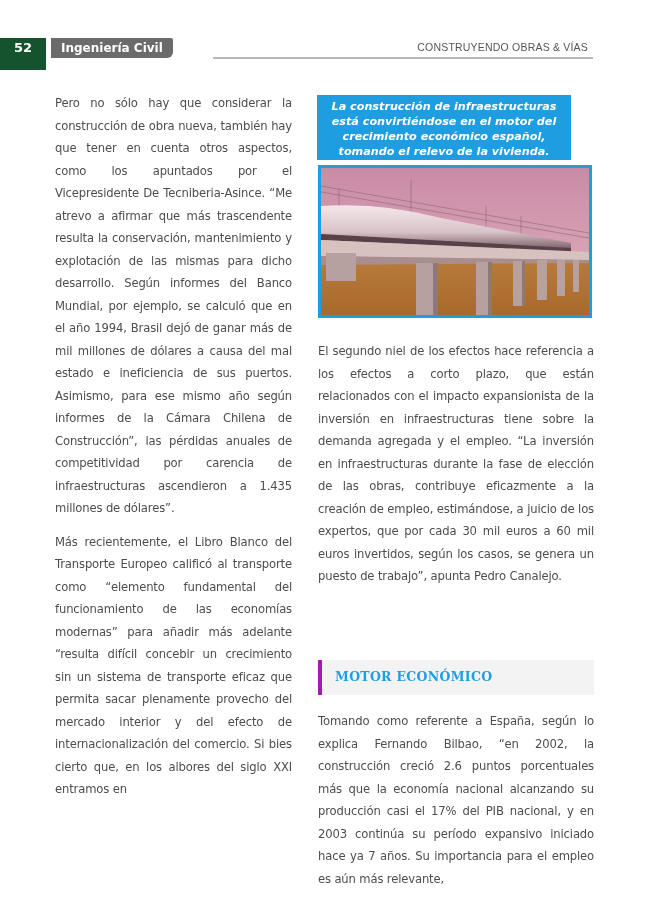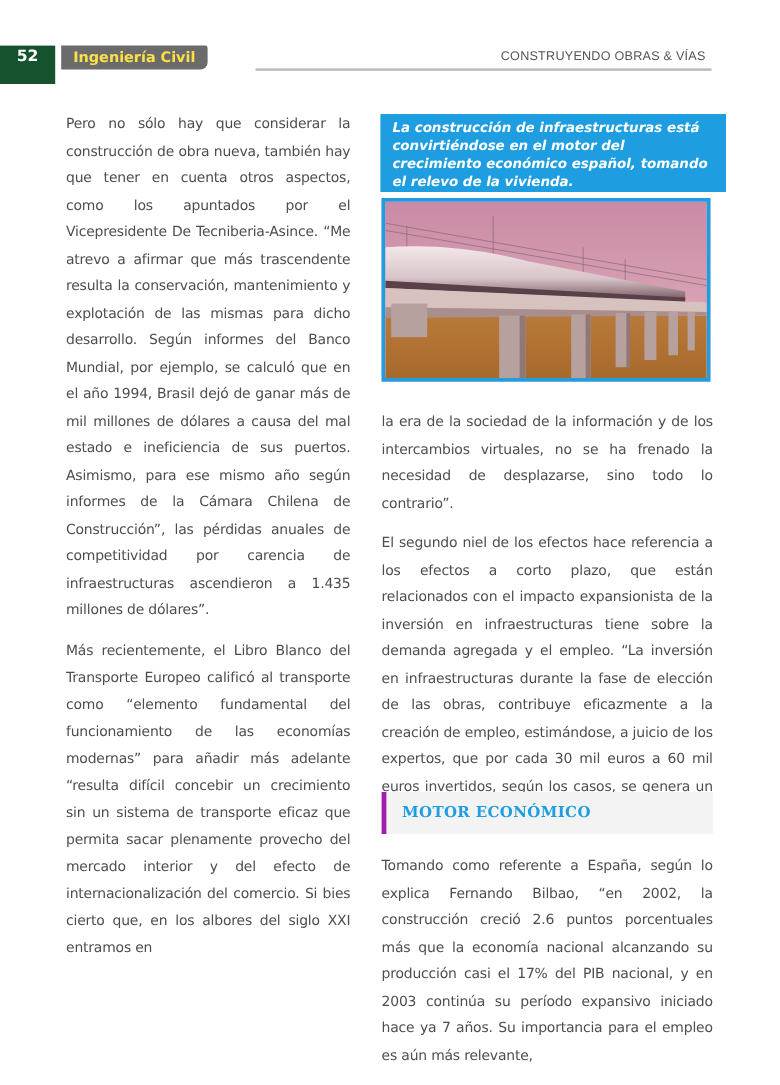--- a/index.html
+++ b/index.html
@@ -14,7 +14,7 @@
     }
     .section-tab {
       position: absolute; left: 51px; top: 38px; width: 122px; height: 20px;
-      background: #6b6b6b; color: #fde047; font-weight: bold; font-size: 12px;
+      background: #6b6b6b; color: #ffffff; font-weight: bold; font-size: 12px;
       line-height: 20px; padding-left: 10px; border-bottom-right-radius: 6px;
       border-top-right-radius: 2px;
       font-family: "DejaVu Sans", sans-serif;

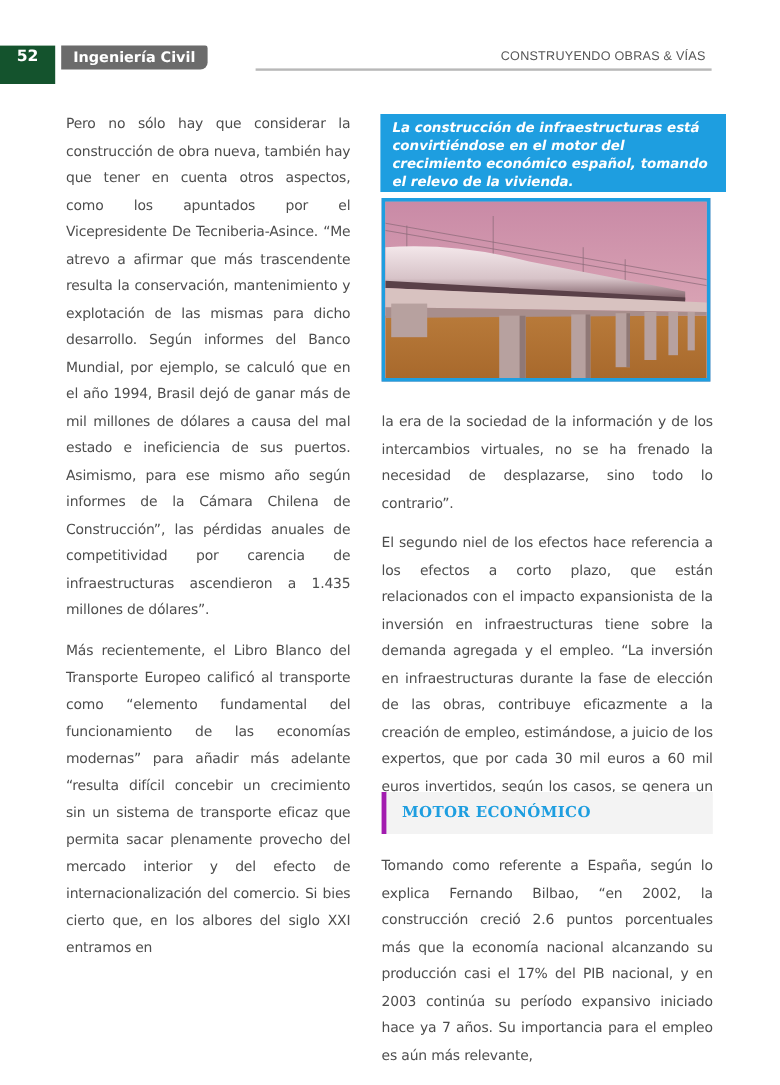--- a/index.html
+++ b/index.html
@@ -38,9 +38,9 @@
     .col-right-bottom { left: 318px; top: 710px; width: 276px; }
 
     .callout {
-      position: absolute; left: 317px; top: 95px; width: 288px; height: 65px;
+      position: absolute; left: 317px; top: 95px; width: 254px; height: 65px;
       background: #1e9ee0; color: #ffffff; font-style: italic; font-weight: bold;
-      font-size: 11.2px; line-height: 15px; padding: 4px 10px 0 10px;
+      font-size: 11.2px; line-height: 15px; text-align: center; padding: 4px 10px 0 10px;
       font-family: "DejaVu Sans", sans-serif;
     }
 

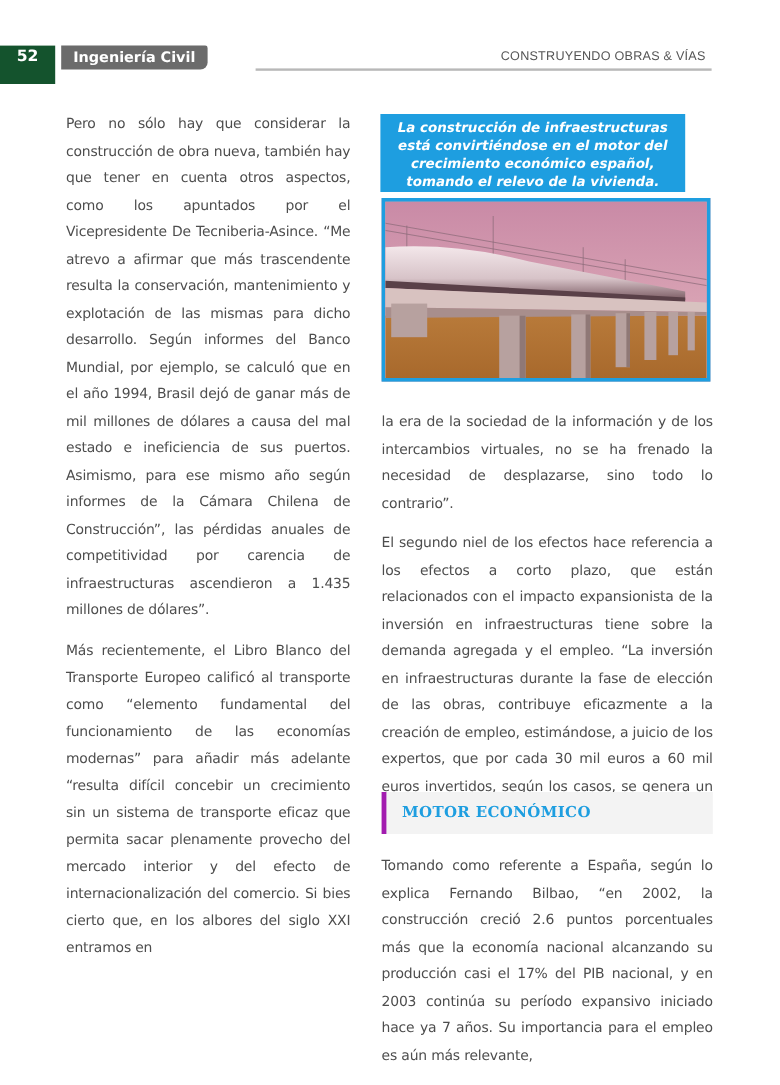--- a/index.html
+++ b/index.html
@@ -124,7 +124,6 @@
 </div>
 
 <div class="col col-right-top">
-  <p>la era de la sociedad de la información y de los intercambios virtuales, no se ha frenado la necesidad de desplazarse, sino todo lo contrario”.</p>
   <p>El segundo niel de los efectos hace referencia a los efectos a corto plazo, que están relacionados con el impacto expansionista de la inversión en infraestructuras tiene sobre la demanda agregada y el empleo. “La inversión en infraestructuras durante la fase de elección de las obras, contribuye eficazmente a la creación de empleo, estimándose, a juicio de los expertos, que por cada 30 mil euros a 60 mil euros invertidos, según los casos, se genera un puesto de trabajo”, apunta Pedro Canalejo.</p>
 </div>
 

